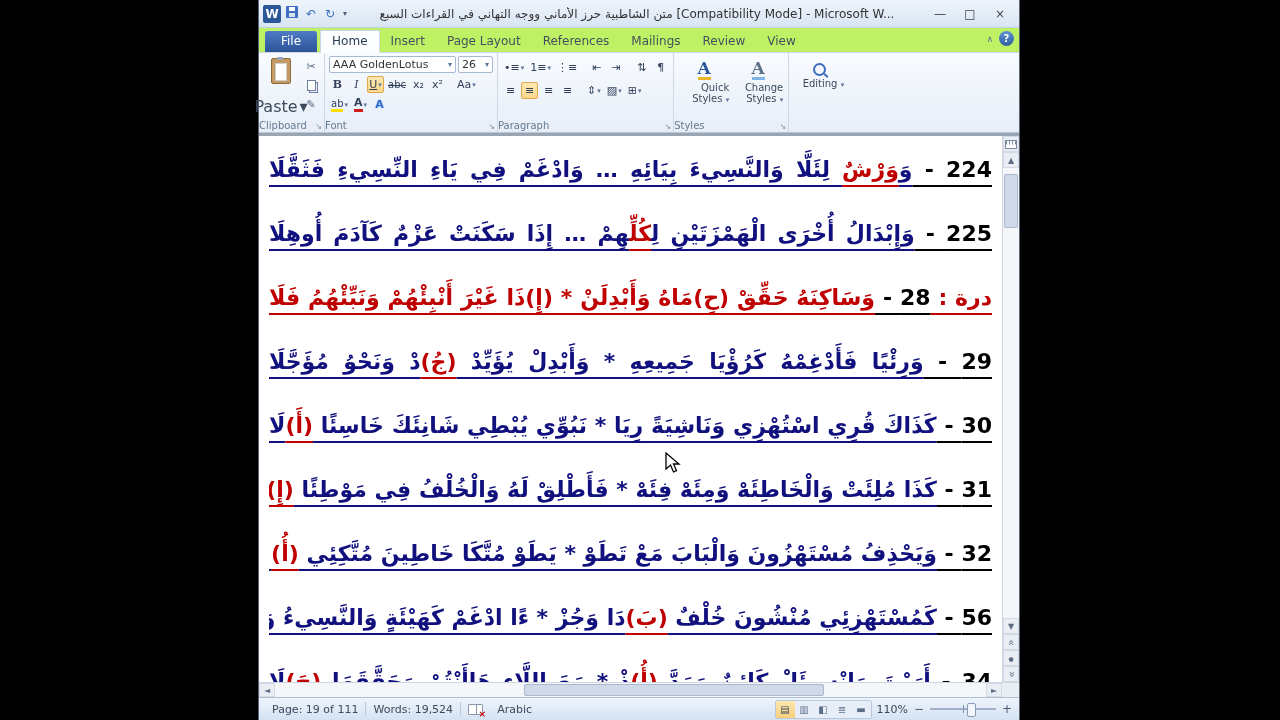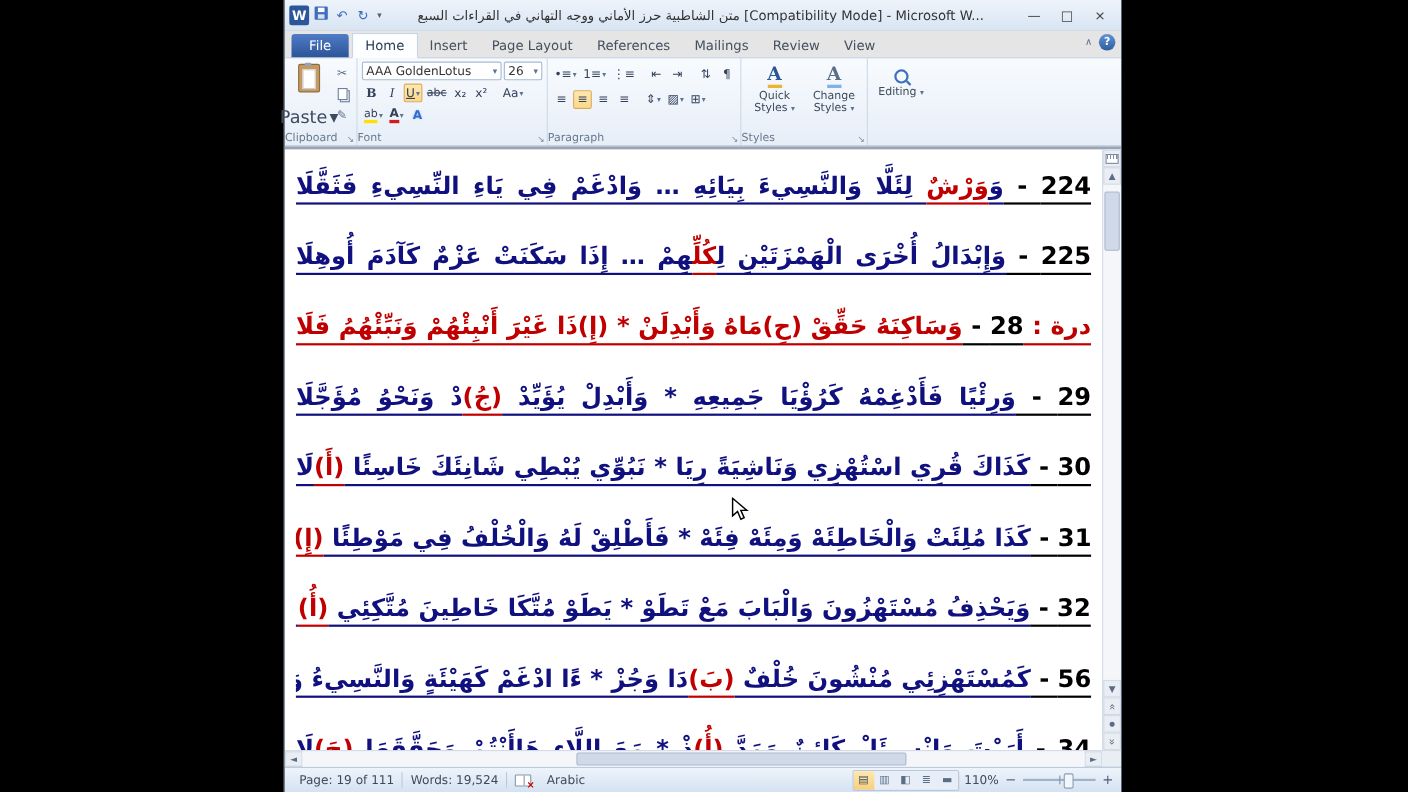--- a/index.html
+++ b/index.html
@@ -27,7 +27,7 @@
   .win-controls button{width:30px;height:22px;font-size:12px;color:#444;display:flex;align-items:center;justify-content:center;}
 
   
-  .tabrow{height:25px;flex:0 0 25px;background:#e5e5e5;display:flex;align-items:flex-end;padding-left:6px;
+  .tabrow{height:25px;flex:0 0 25px;background:#bef264;display:flex;align-items:flex-end;padding-left:6px;
           border-bottom:1px solid #c9d6e8;box-sizing:border-box;position:relative;}
   .file-tab{background:linear-gradient(#4f7bc7,#2c5597);color:#fff;font-size:12px;padding:3px 16px 4px;
             border-radius:3px 3px 0 0;margin-right:3px;}

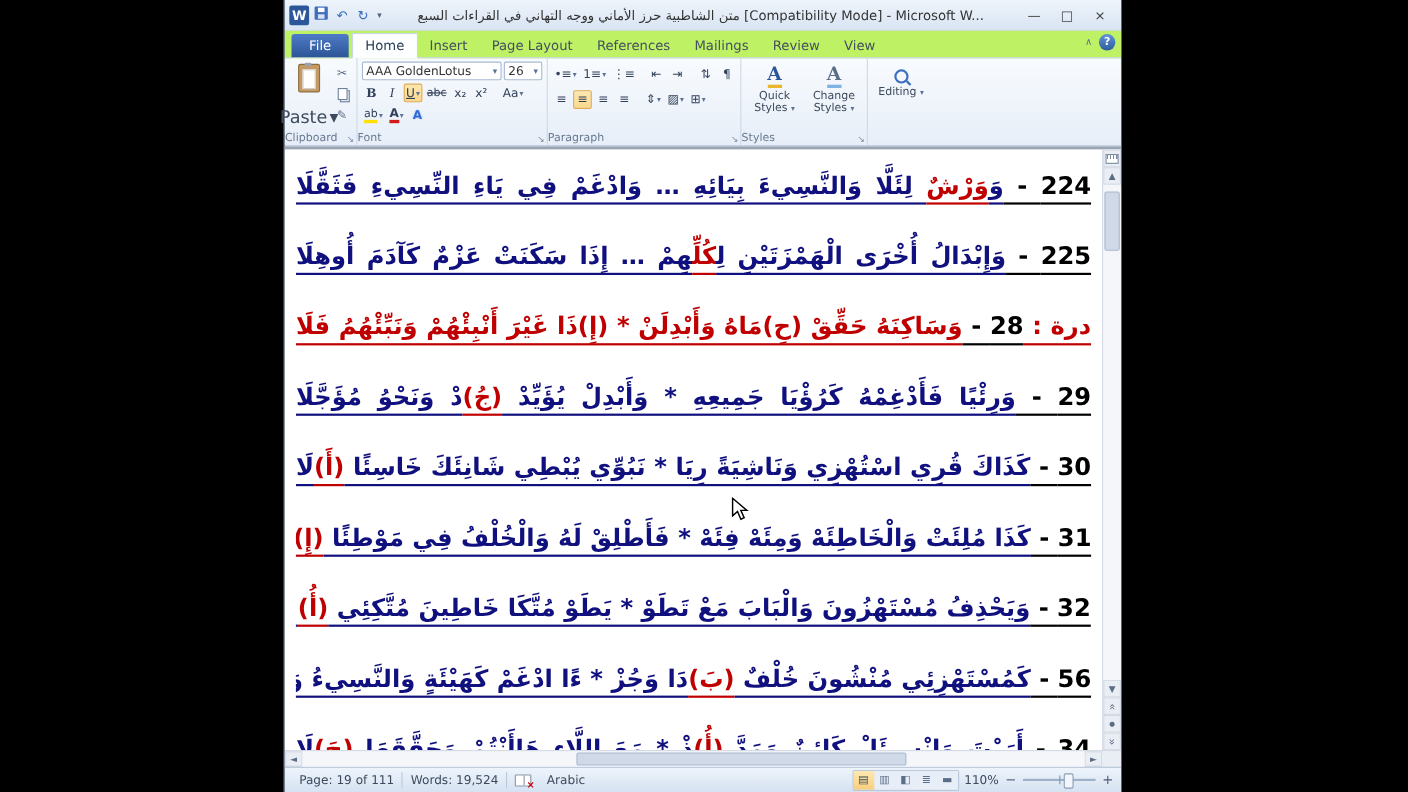--- a/index.html
+++ b/index.html
@@ -82,7 +82,7 @@
   .big-btn{width:52px;display:flex;flex-direction:column;align-items:center;justify-content:flex-start;gap:2px;padding-top:3px;}
   .big-icon{font-size:17px;font-weight:bold;color:#2b579a;line-height:18px;font-family:"DejaVu Serif","Liberation Serif",serif;border-bottom:3px solid #e9b62c;}
   .big-icon.a-change{color:#5a6e88;border-bottom-color:#7fb2e5;}
-  .big-label{font-size:10px;color:#3c4a5c;text-align:center;line-height:11px;width:50px;}
+  .big-label{font-size:10px;color:#3c4a5c;text-align:right;line-height:11px;width:50px;}
   .big-label .dd{font-size:7px;color:#5a7396;}
   .editing{border-right:none;}
   .magnifier{display:inline-block;width:9px;height:9px;border:2px solid #3a6ebf;border-radius:50%;position:relative;margin-top:4px;}

